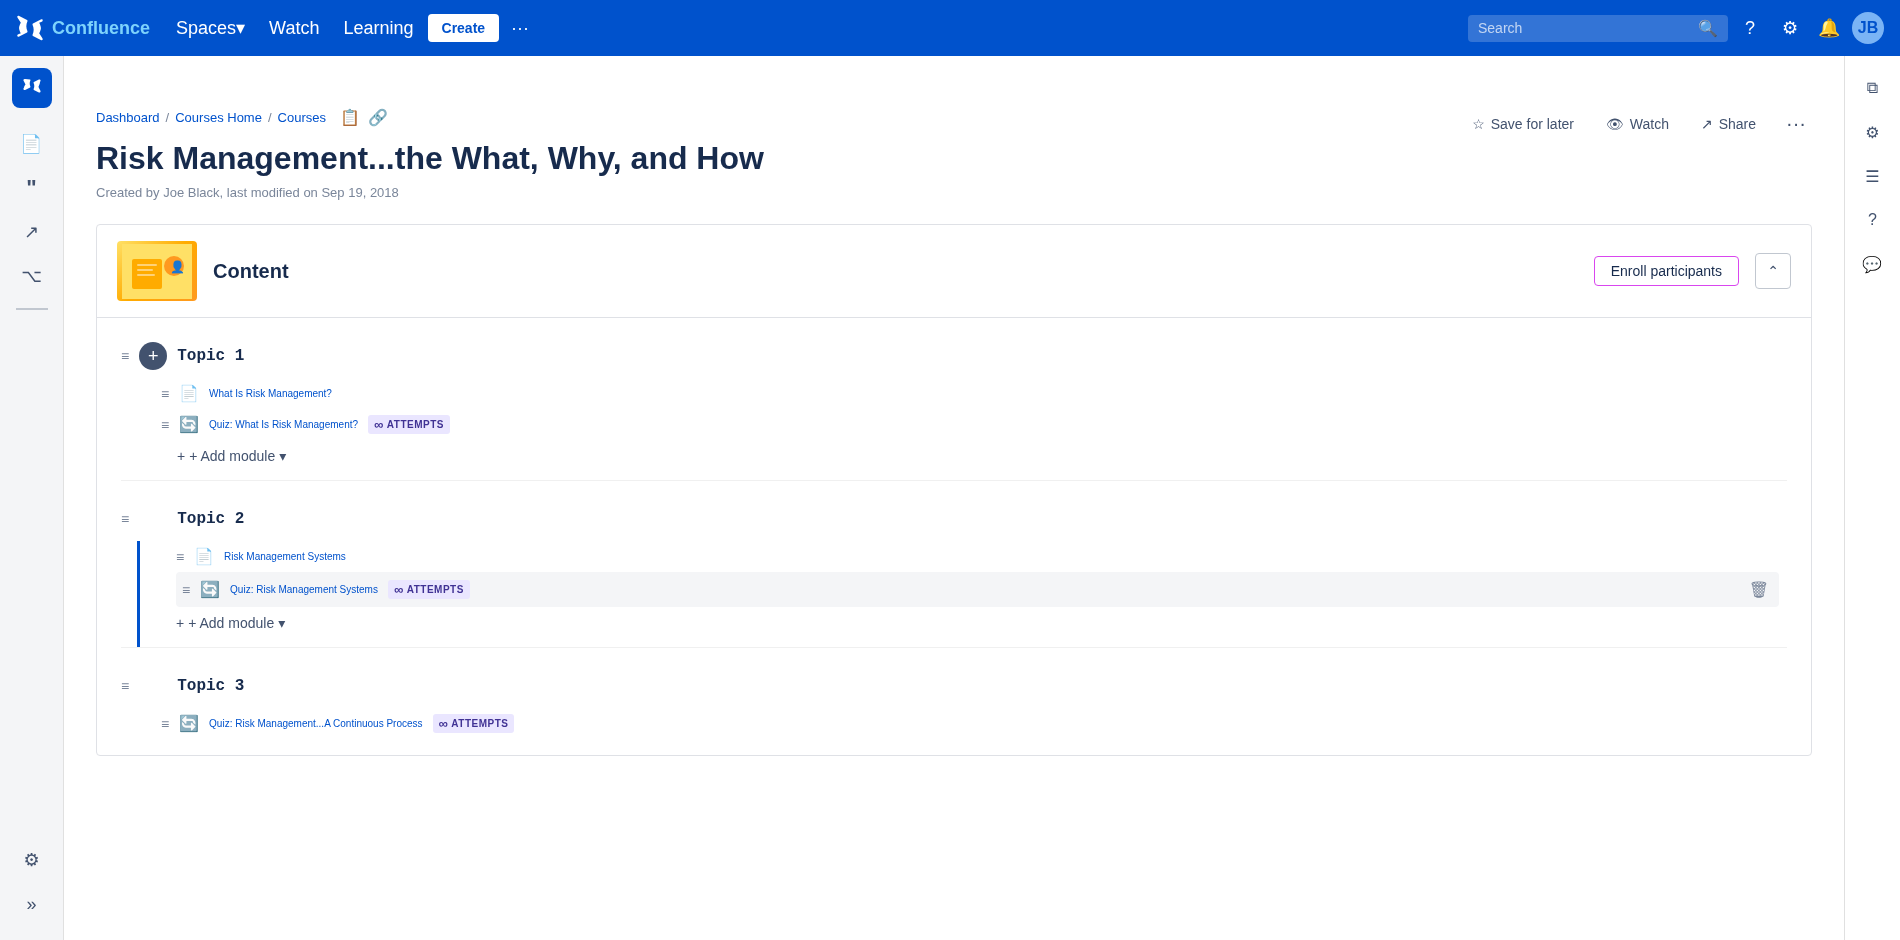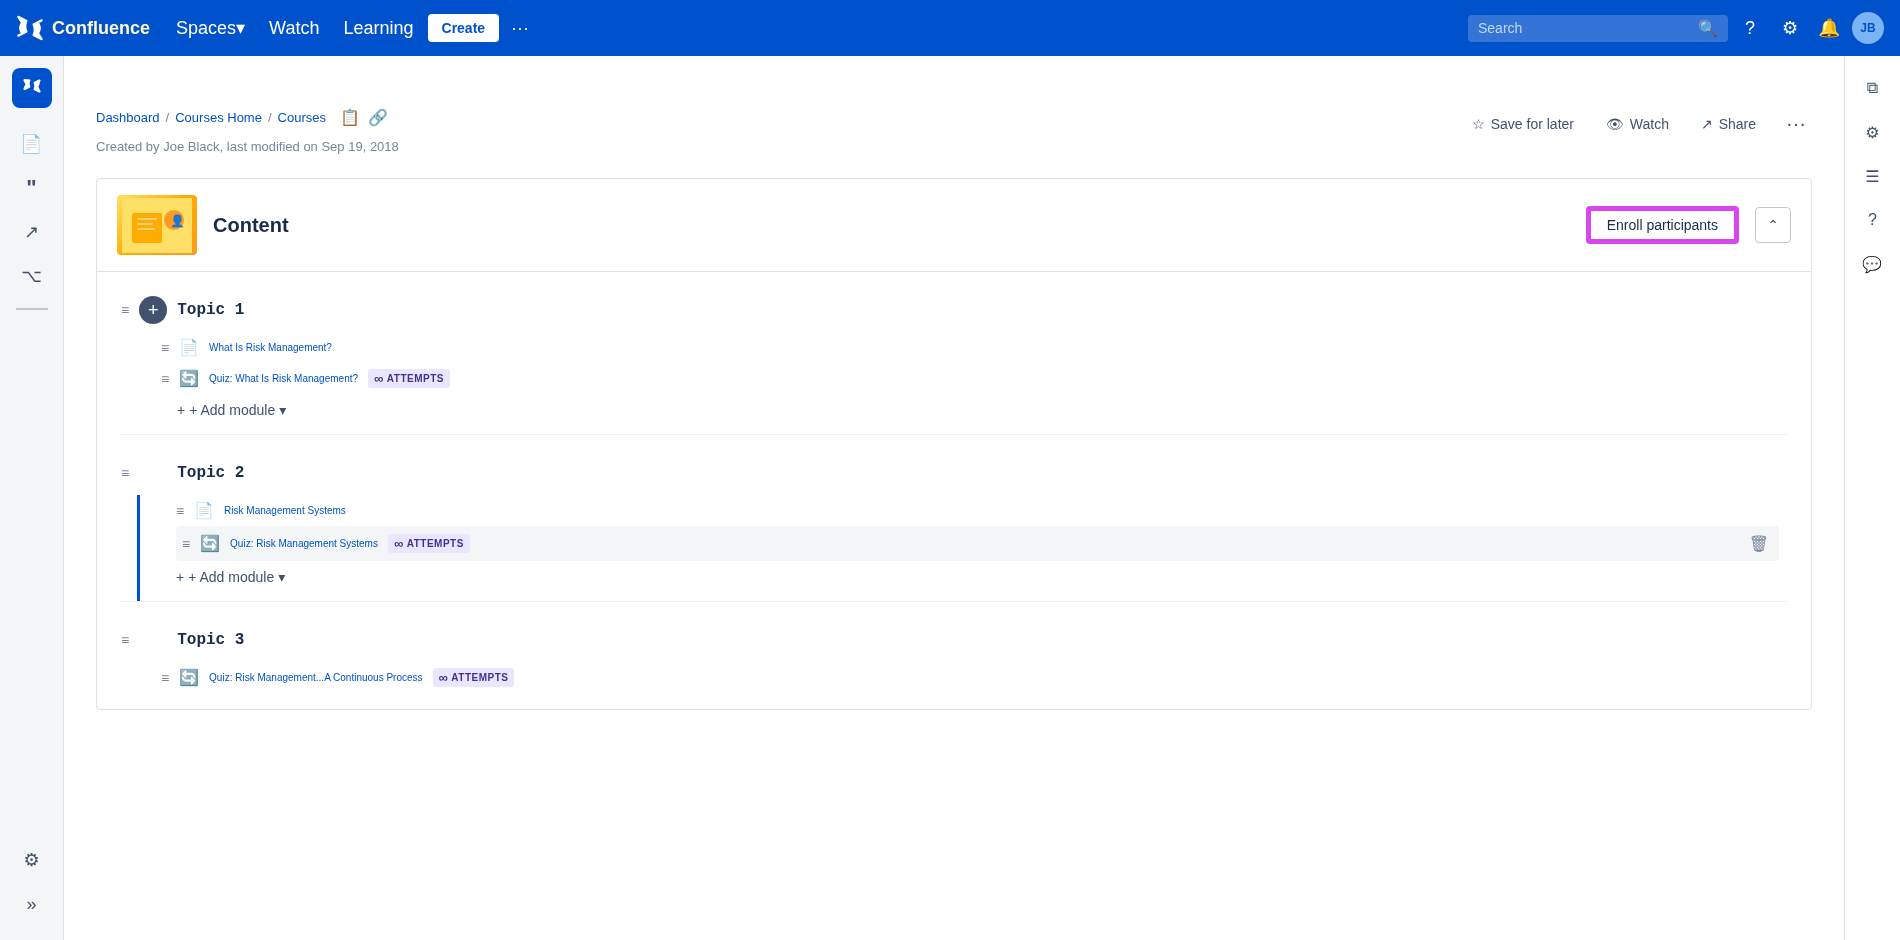--- a/index.html
+++ b/index.html
@@ -19,7 +19,7 @@
     }
     .topnav-logo {
       display: flex; align-items: center; gap: 8px;
-      color: #fef9c3; font-weight: 700; font-size: 18px;
+      color: #7dd3fc; font-weight: 700; font-size: 18px;
       margin-right: 12px; text-decoration: none;
     }
     .topnav-logo svg { width: 28px; height: 28px; }

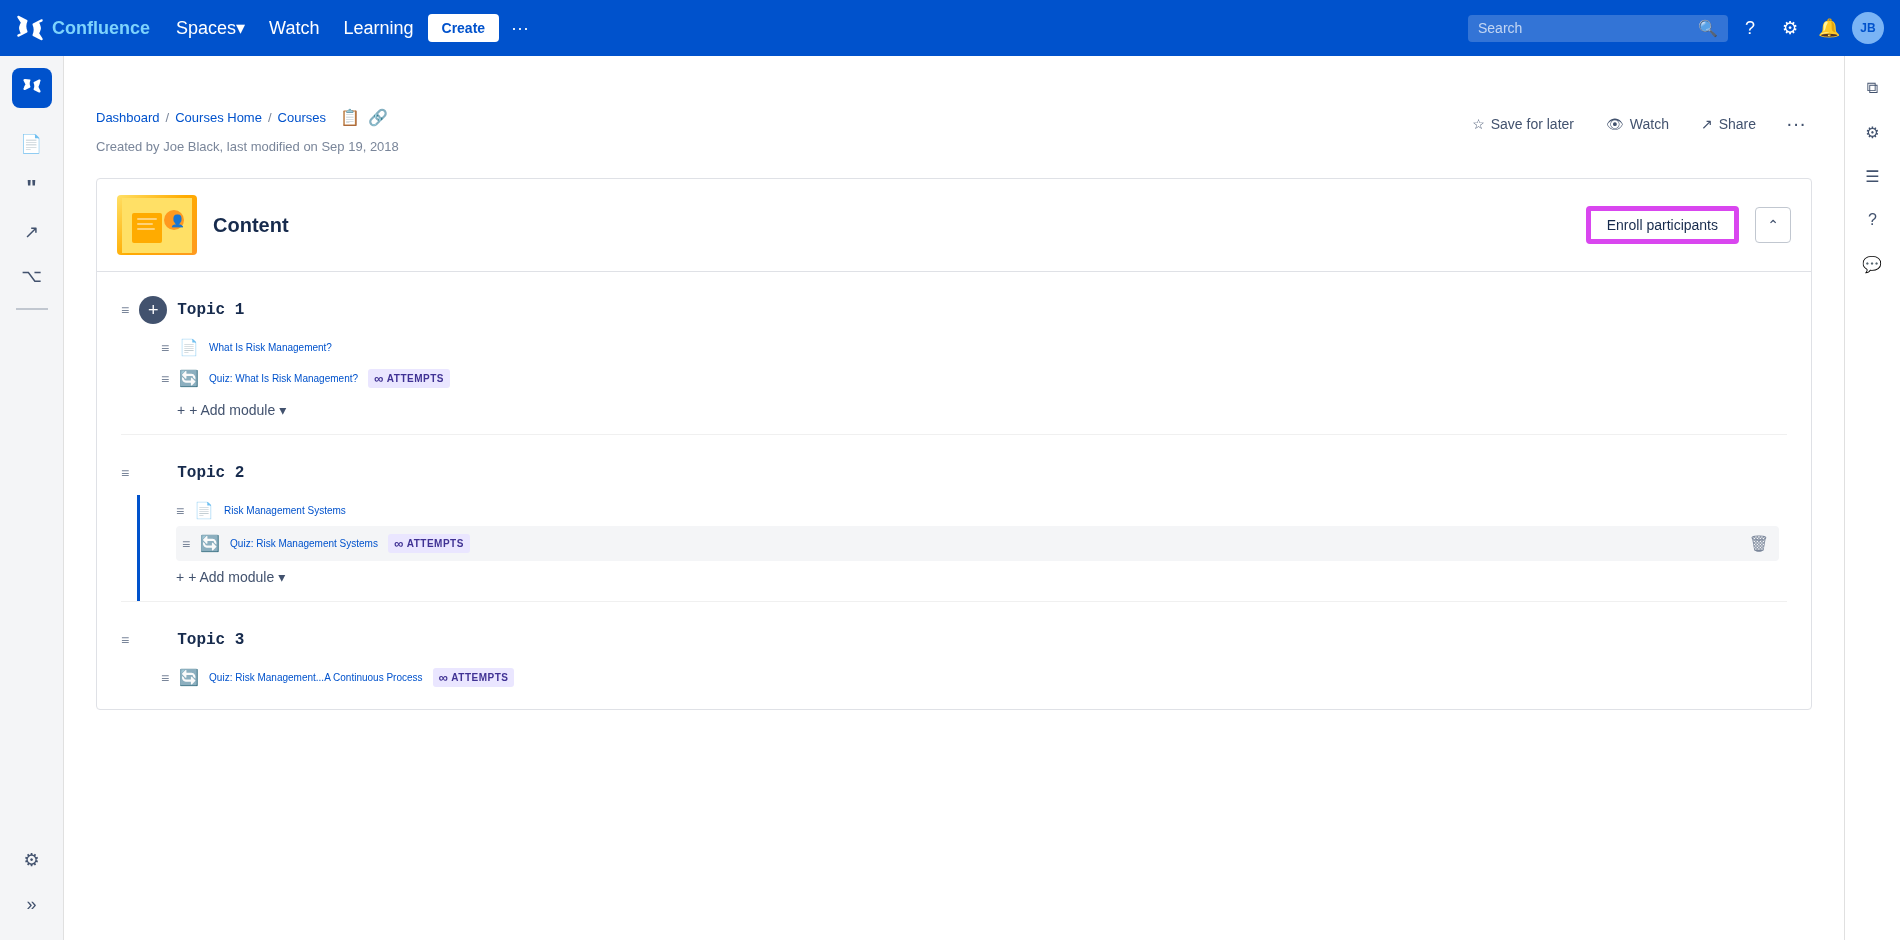--- a/index.html
+++ b/index.html
@@ -309,7 +309,7 @@
     <span>🔔</span>
   </button>
   <div class="topnav-avatar">
-    <span style="font-size:12px;">JB</span>
+    <span style="font-size:16px;">JB</span>
   </div>
 </nav>
 

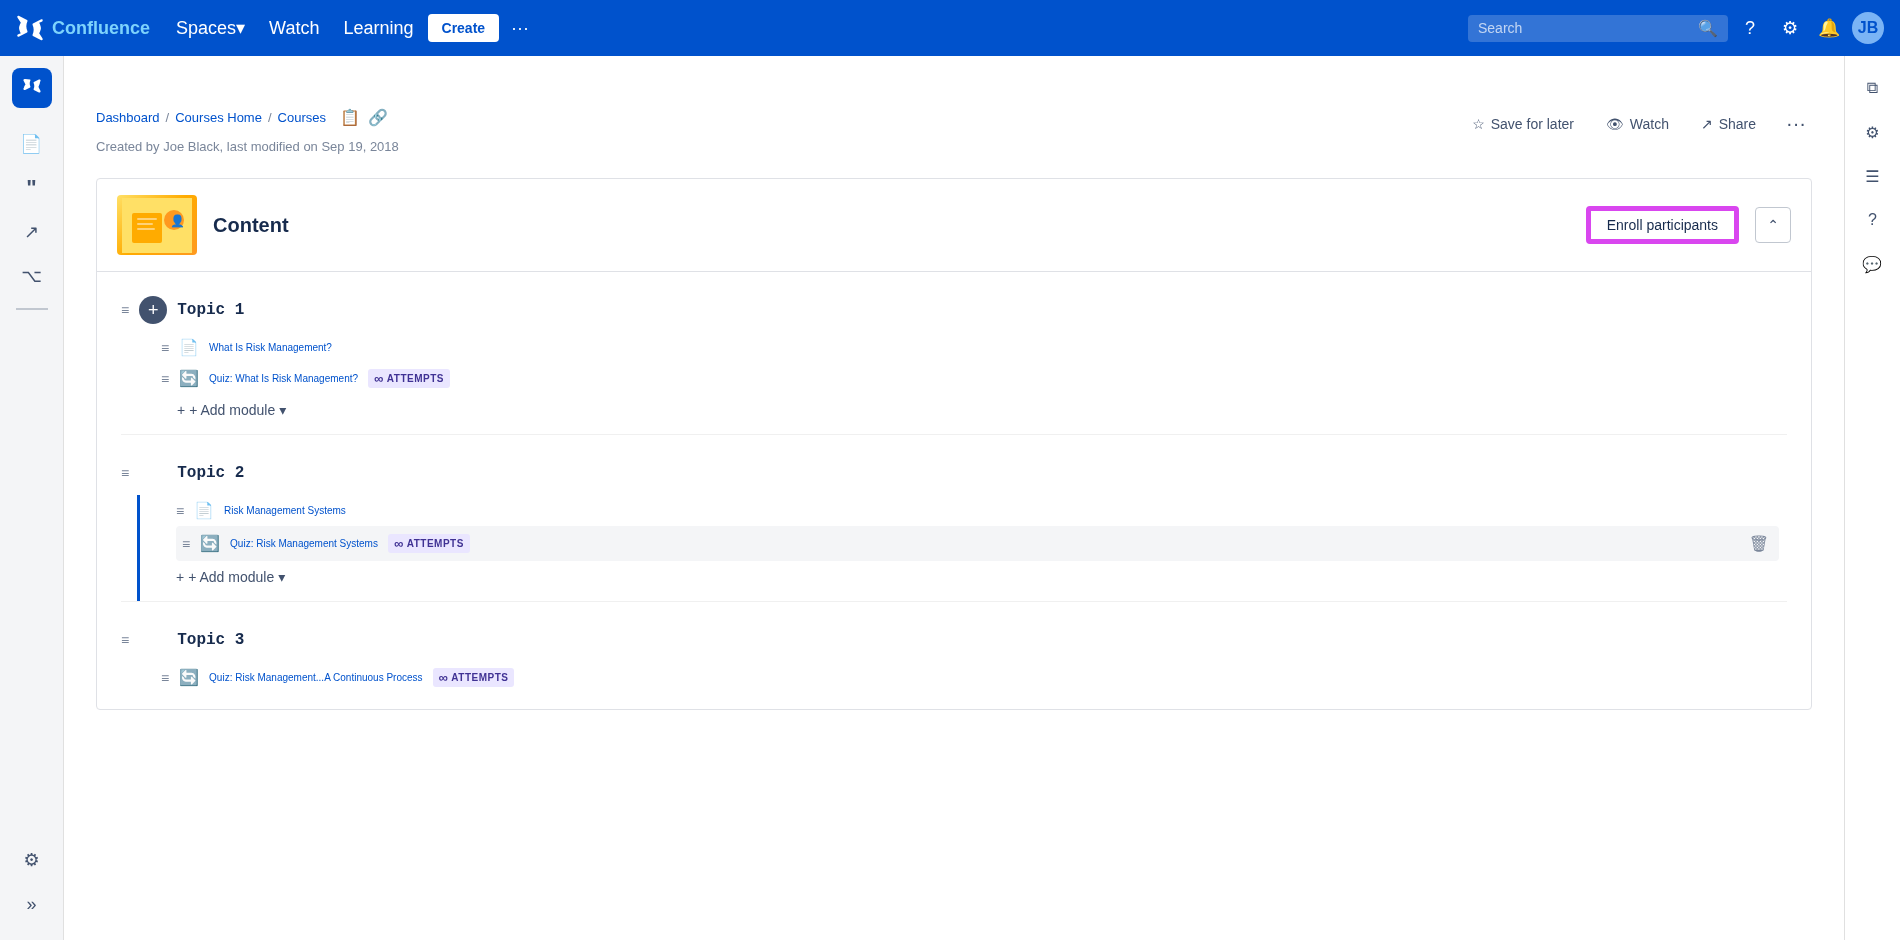--- a/index.html
+++ b/index.html
@@ -395,6 +395,7 @@
     </div>
   </div>
 
+  <h1 class="page-title">Risk Management...the What, Why, and How</h1>
   <p class="page-meta">Created by Joe Black, last modified on Sep 19, 2018</p>
 
   <div class="content-card">

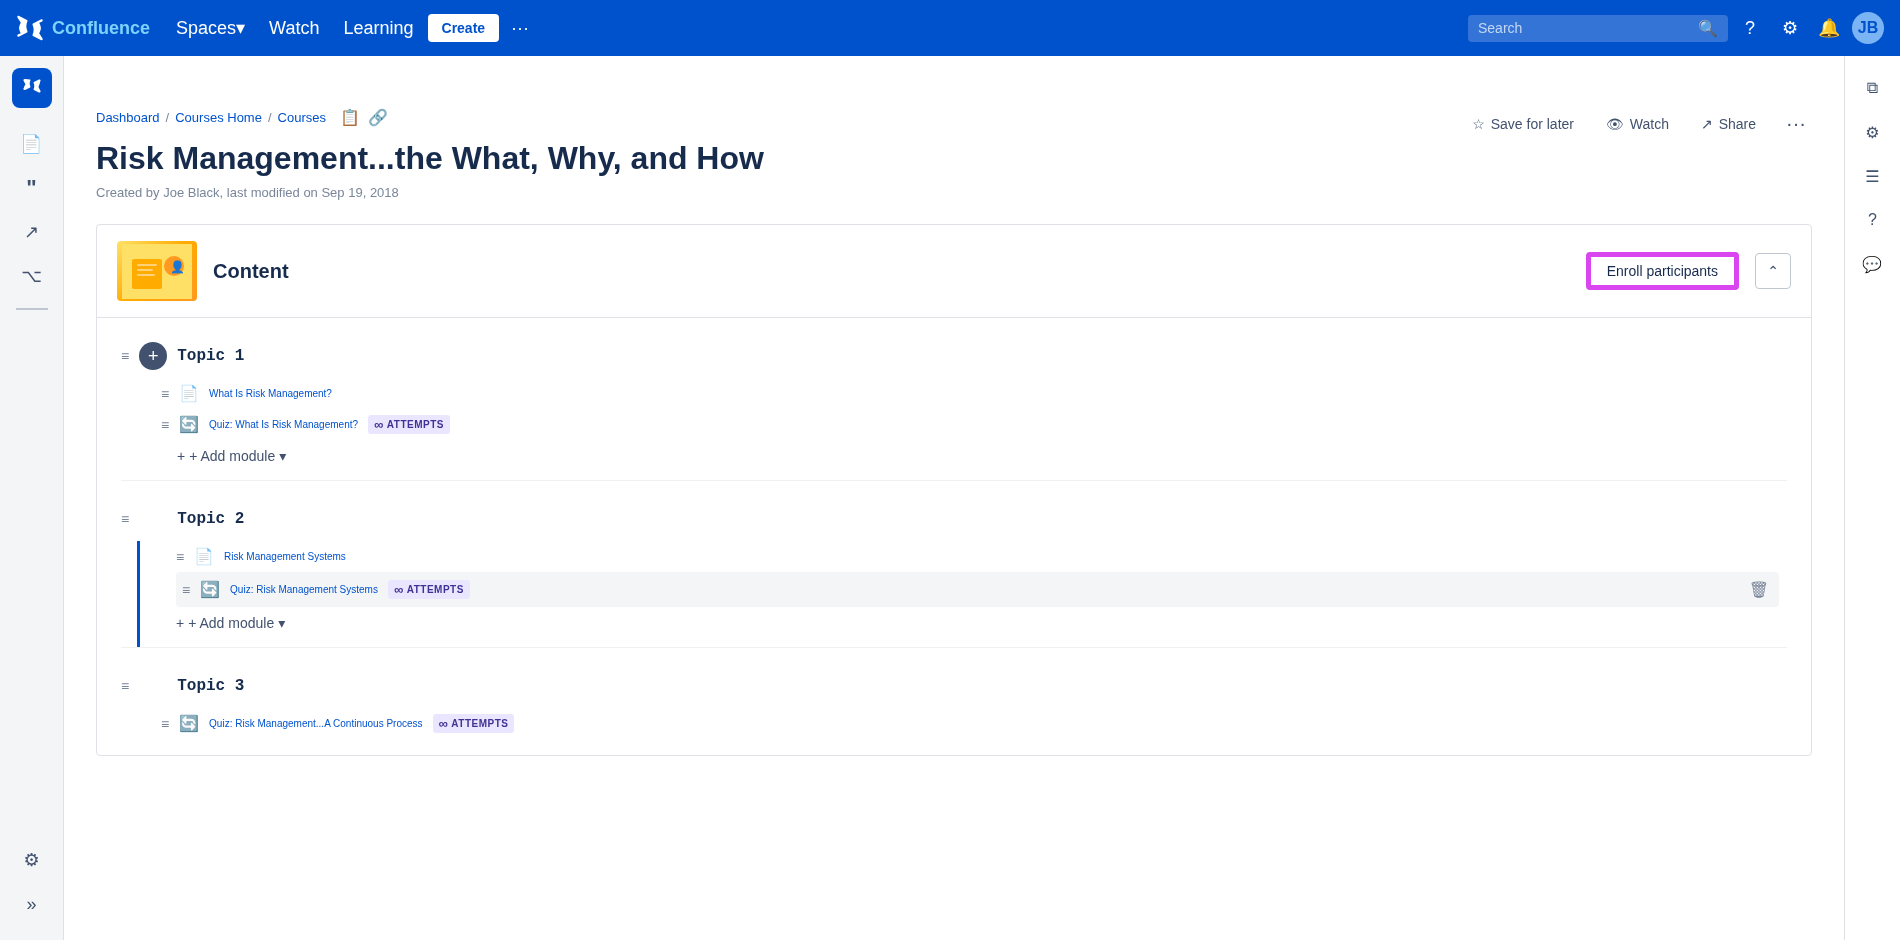--- a/index.html
+++ b/index.html
@@ -181,7 +181,7 @@
       font-size: 20px; font-weight: 600; color: #172b4d;
     }
     .enroll-btn {
-      background: #fff; border: 5px solid #d946ef;
+      background: #fff; border: 1px solid #d946ef;
       color: #172b4d; font-size: 14px; font-weight: 500;
       padding: 6px 16px; border-radius: 4px; cursor: pointer;
       margin-left: auto;

